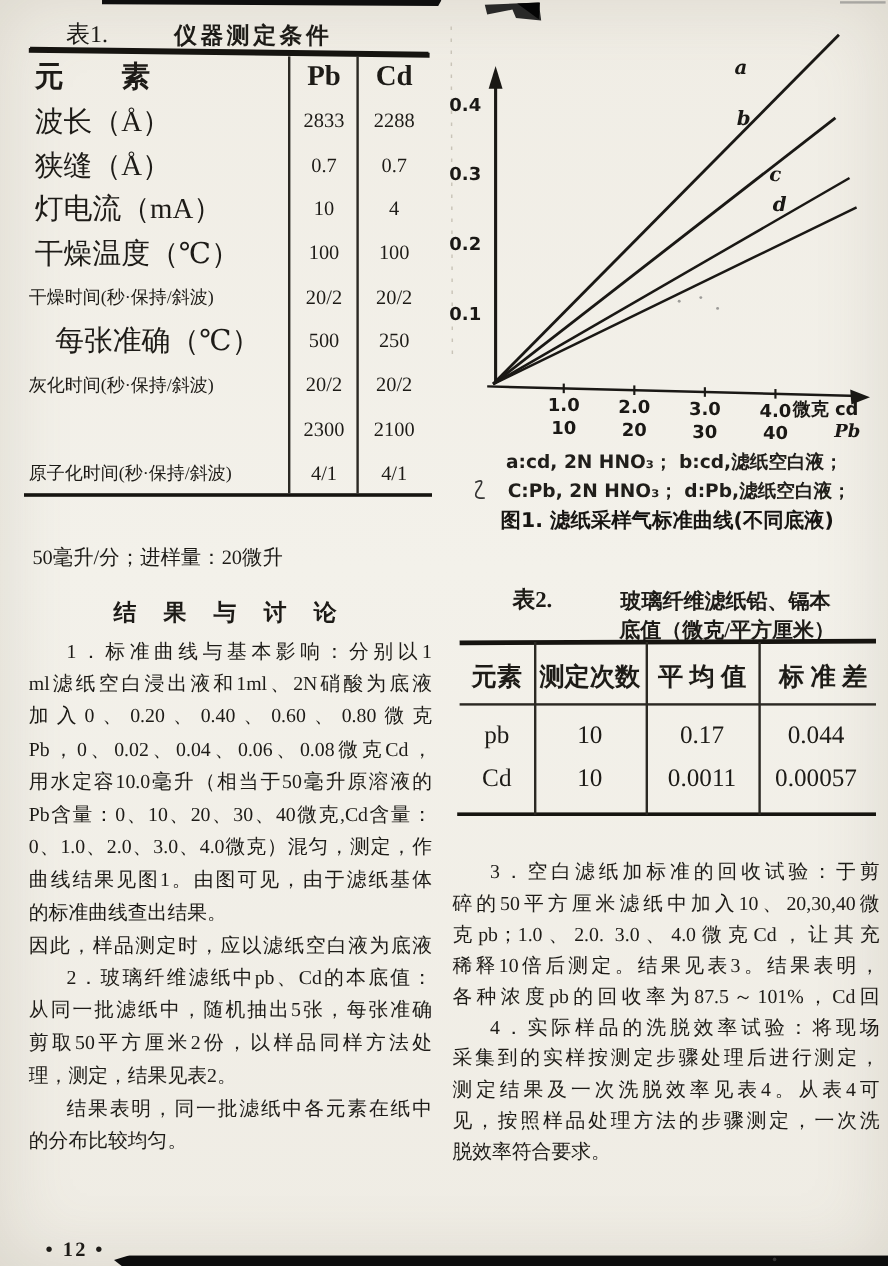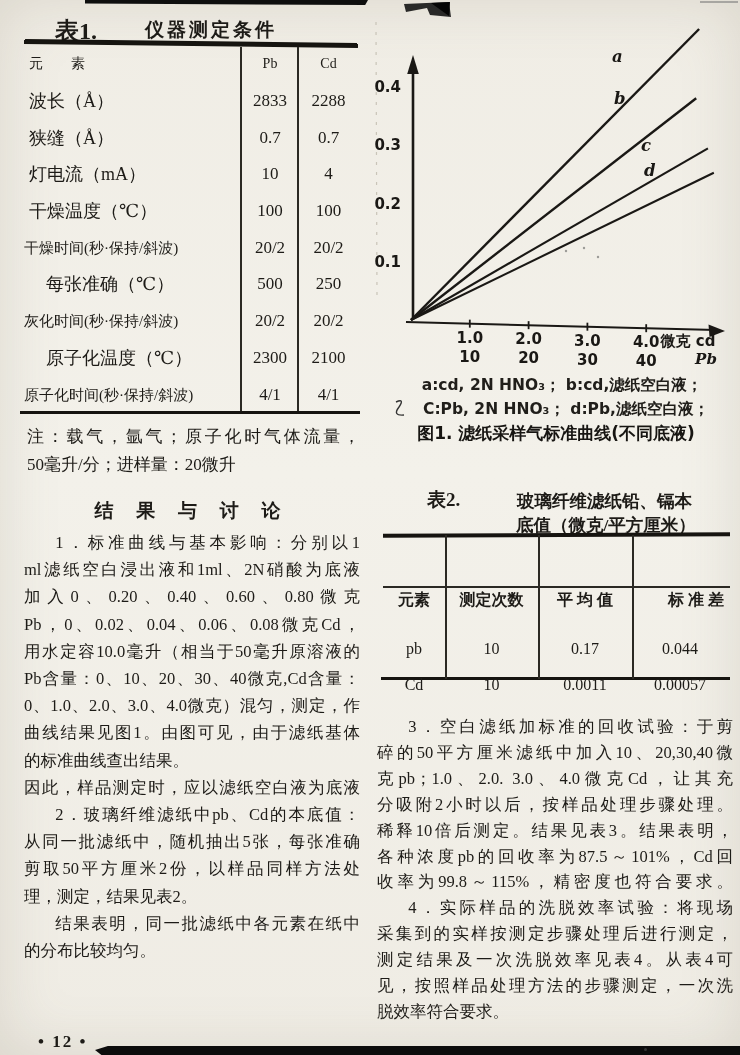--- a/index.html
+++ b/index.html
@@ -19,7 +19,7 @@
     clip-path:polygon(0 45%,2% 0,100% 0,100% 100%,1% 100%);}
   .bottom-dot{left:644px;top:1048px;width:3px;height:3px;background:#333;border-radius:50%;}
   
-  .t1-label{left:55px;top:15px;font-size:24px;font-weight:700;}
+  .t1-label{left:55px;top:15px;font-size:20px;font-weight:400;}
   .t1-title{left:145px;top:17px;font-size:19px;font-weight:700;letter-spacing:3px;}
   .t1-toprule{left:24px;top:42px;width:334px;height:4px;background:#161410;transform:rotate(.7deg);box-shadow:0 -2px 0 -1px #161410;}
   .t1-bottomrule{left:20px;top:411px;width:340px;height:3px;background:#161410;}

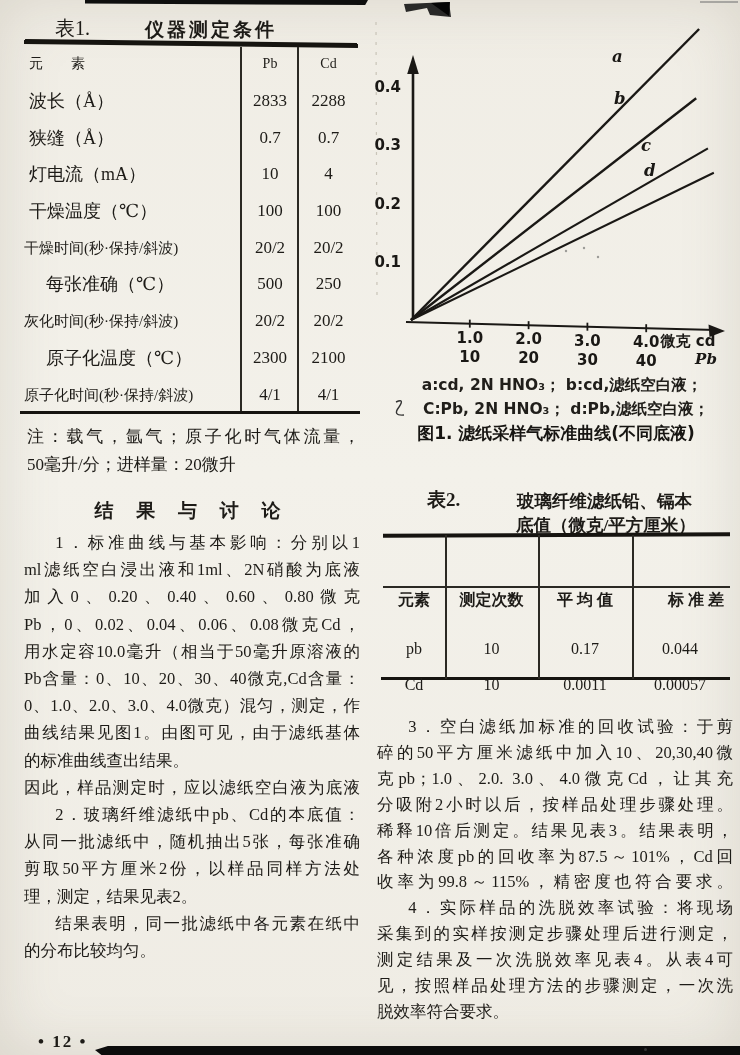--- a/index.html
+++ b/index.html
@@ -35,7 +35,7 @@
     text-align:center;font-size:17px;}
   .t1-row .v-pb{left:218px;width:56px;}
   .t1-row .v-cd{left:275px;width:59px;}
-  .t1-row.hdr .lab,.t1-row.hdr .val{font-weight:400;font-size:14px;}
+  .t1-row.hdr .lab,.t1-row.hdr .val{font-weight:700;font-size:24px;}
   .t1-note{left:27px;width:333px;font-size:17px;line-height:28.5px;}
   .t1-note.l1{top:423px;text-align:justify;text-align-last:justify;}
   .t1-note.l2{top:451px;}

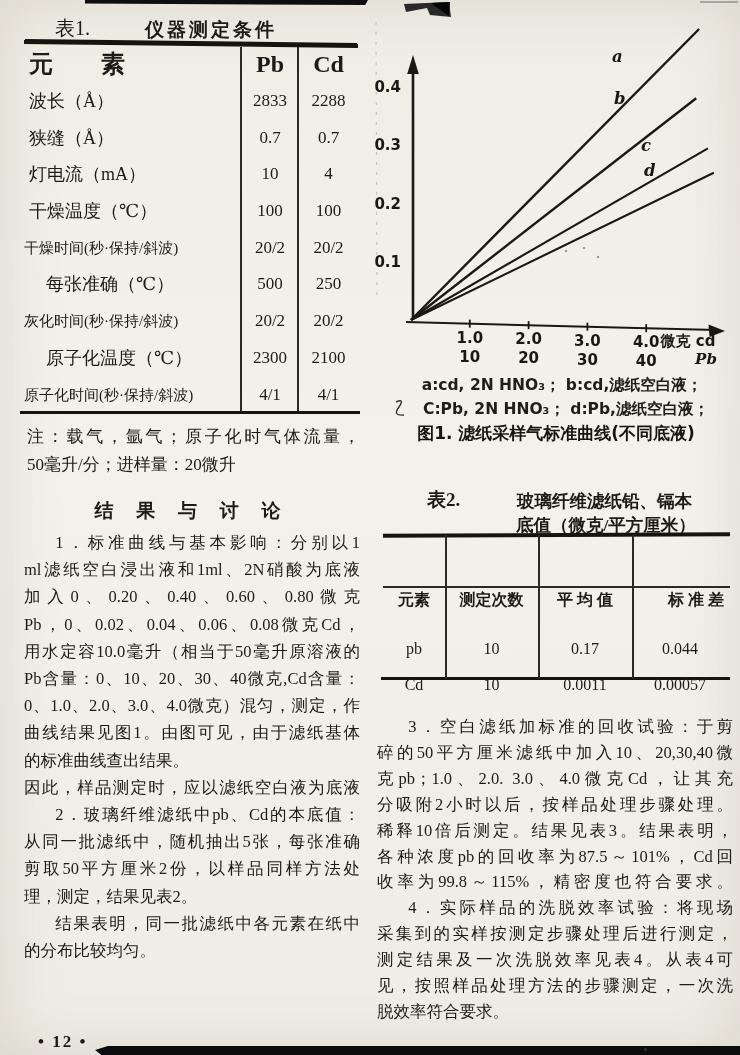--- a/index.html
+++ b/index.html
@@ -28,7 +28,7 @@
   #t1-body{left:24px;top:46px;width:334px;}
   .t1-row{position:relative;height:36.7px;}
   .t1-row .lab{position:absolute;left:5px;top:50%;transform:translateY(-50%);
-    font-size:18px;white-space:nowrap;}
+    font-size:24px;white-space:nowrap;}
   .t1-row .lab.small{font-size:15px;left:0;}
   .t1-row .lab.ind{left:22px;}
   .t1-row .val{position:absolute;top:50%;transform:translateY(-50%);

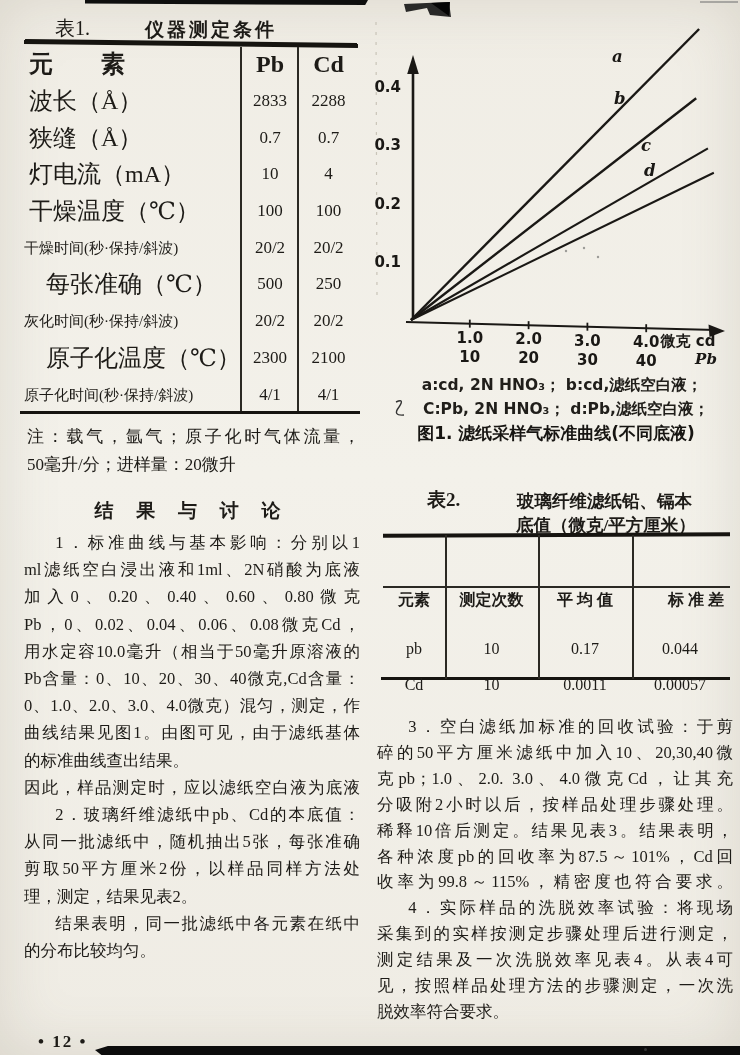--- a/index.html
+++ b/index.html
@@ -119,7 +119,6 @@
         <span class="val v-cd">20/2</span>
       </div>
       <div class="t1-row">
-        <span class="lab ind">原子化温度（℃）</span>
         <span class="val v-pb">2300</span>
         <span class="val v-cd">2100</span>
       </div>

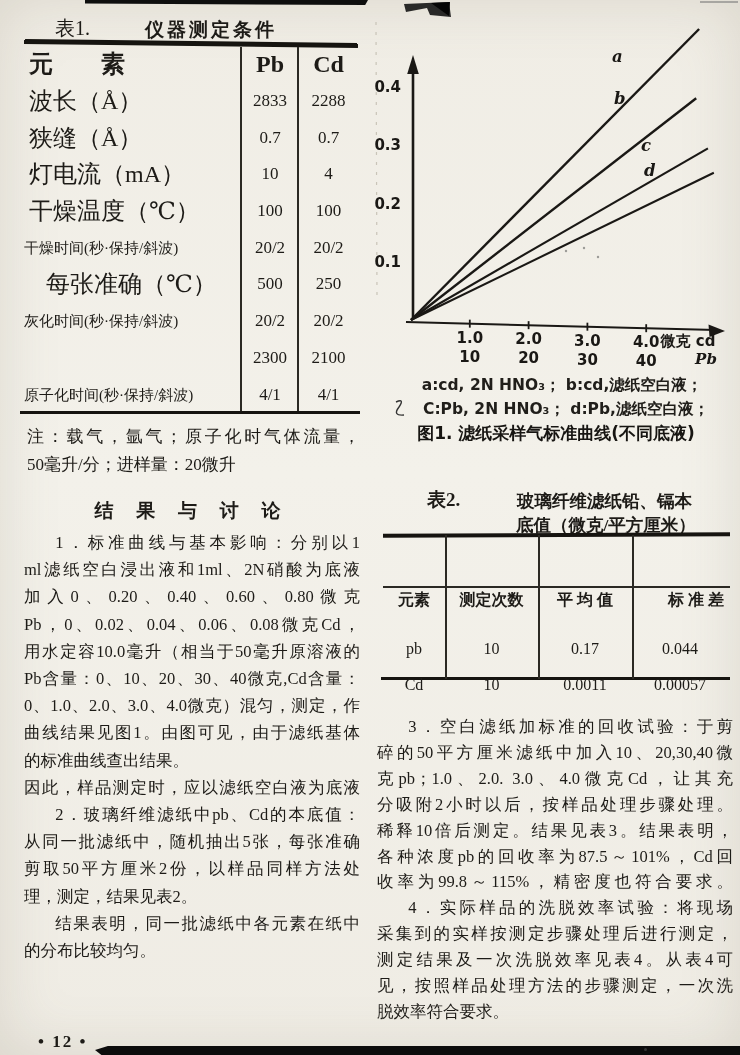--- a/index.html
+++ b/index.html
@@ -131,7 +131,6 @@
   <div class="abs t1-vline t1-v1"></div>
   <div class="abs t1-vline t1-v2"></div>
   <div class="abs t1-bottomrule"></div>
-  <div class="abs t1-note l1">注：载气，氩气；原子化时气体流量，</div>
   <div class="abs t1-note l2">50毫升/分；进样量：20微升</div>
 
   <svg id="fig" class="abs" viewBox="0 0 370 460">

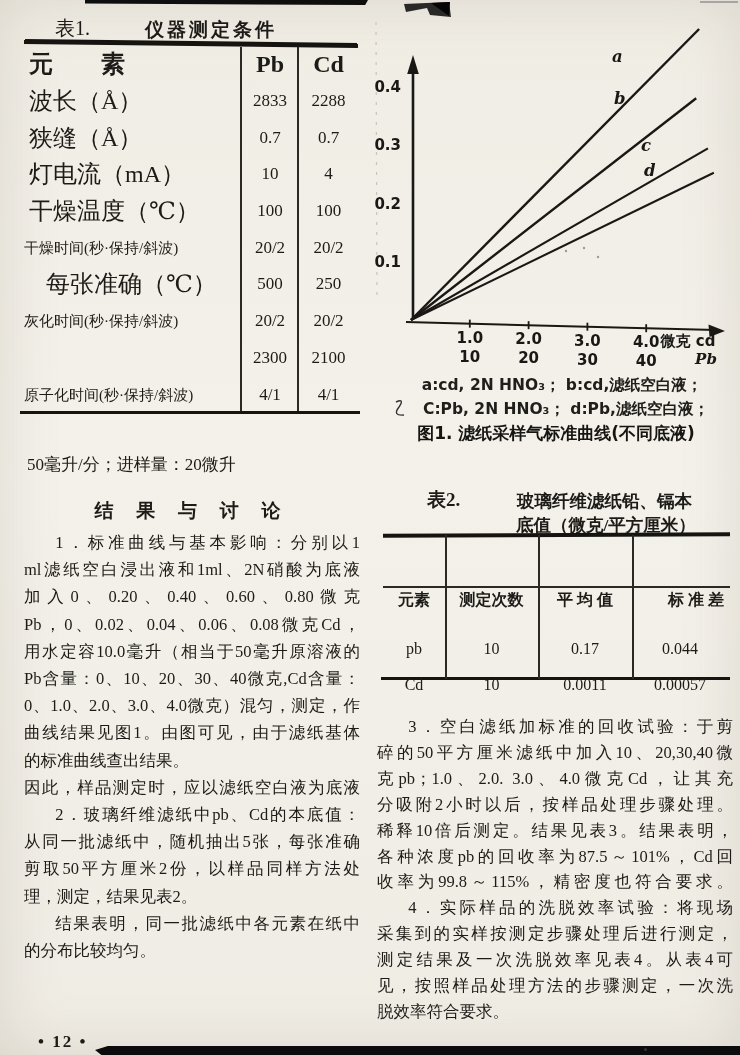--- a/index.html
+++ b/index.html
@@ -58,7 +58,7 @@
   .t2-vline{top:535px;width:1.8px;height:144px;background:#2b2923;}
   .t2-va{left:445px;} .t2-vb{left:538px;} .t2-vc{left:632px;}
   .t2-row{position:absolute;left:383px;width:346px;height:24px;}
-  .t2-row span{position:absolute;top:0;transform:translateX(-50%);font-size:16px;white-space:nowrap;margin-top:40px;}
+  .t2-row span{position:absolute;top:0;transform:translateX(-50%);font-size:21px;white-space:nowrap;}
   .t2-row.hdr span{font-weight:700;}
   
   #fig{left:370px;top:0;width:370px;height:460px;}

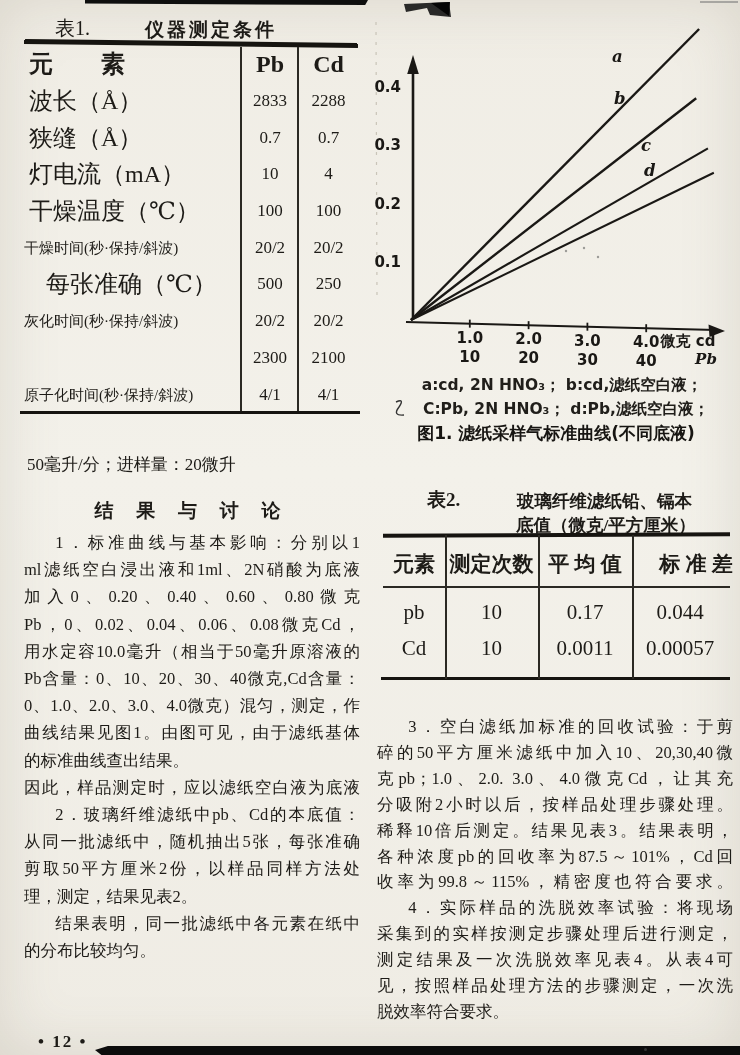--- a/index.html
+++ b/index.html
@@ -190,7 +190,7 @@
         <span style="left: 31px;">元素</span>
         <span style="left: 108.5px;">测定次数</span>
         <span style="left: 202px;">平 均 值</span>
-        <span style="left: 313px;">标 准 差</span>
+        <span style="left: 303px;">标 准 差</span>
       </div>
       <div class="t2-row" style="top: 600px;">
         <span style="left: 31px;">pb</span>

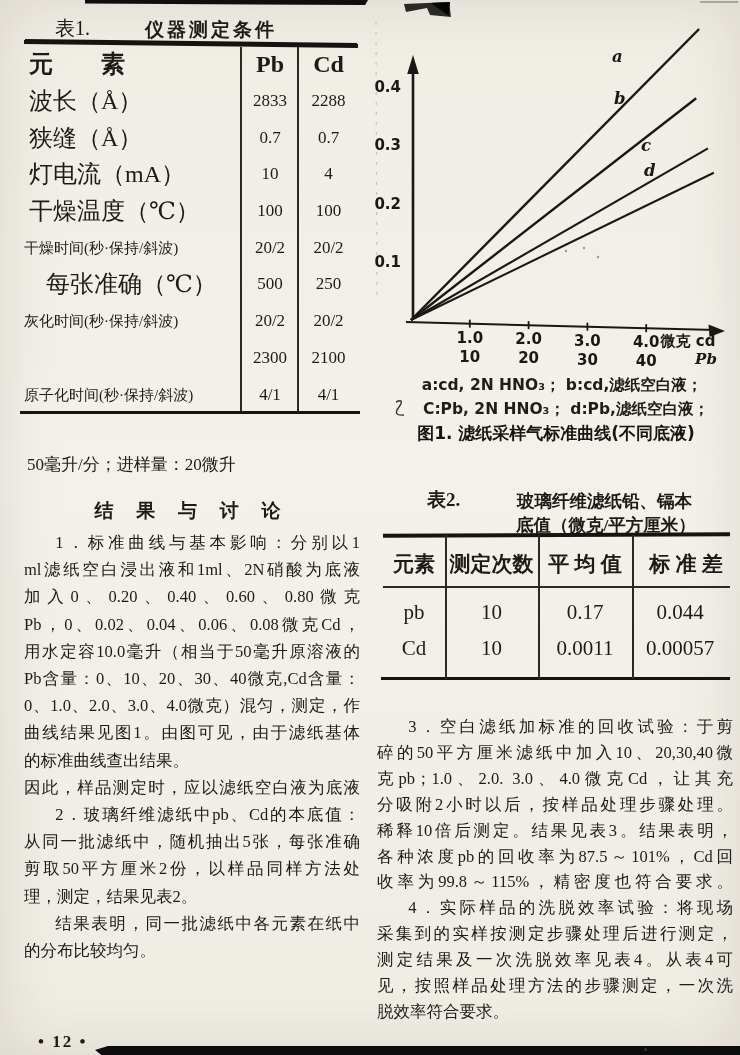--- a/index.html
+++ b/index.html
@@ -229,7 +229,6 @@
       <div class="cn-line indent">3．空白滤纸加标准的回收试验：于剪</div>
       <div class="cn-line">碎的50平方厘米滤纸中加入10、20,30,40微</div>
       <div class="cn-line">克pb；1.0、2.0. 3.0、4.0微克Cd，让其充</div>
-      <div class="cn-line">分吸附2小时以后，按样品处理步骤处理。</div>
       <div class="cn-line">稀释10倍后测定。结果见表3。结果表明，</div>
       <div class="cn-line">各种浓度pb的回收率为87.5～101%，Cd回</div>
       <div class="cn-line">收率为99.8～115%，精密度也符合要求。</div>

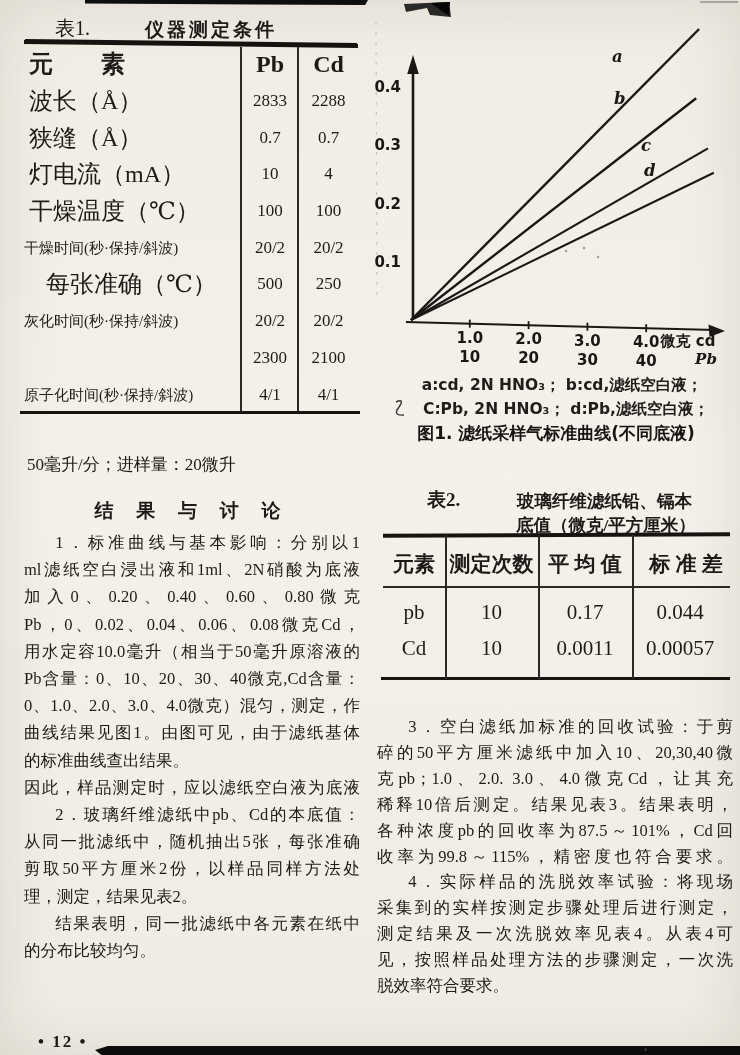--- a/index.html
+++ b/index.html
@@ -231,7 +231,6 @@
       <div class="cn-line">克pb；1.0、2.0. 3.0、4.0微克Cd，让其充</div>
       <div class="cn-line">稀释10倍后测定。结果见表3。结果表明，</div>
       <div class="cn-line">各种浓度pb的回收率为87.5～101%，Cd回</div>
-      <div class="cn-line">收率为99.8～115%，精密度也符合要求。</div>
       <div class="cn-line indent">4．实际样品的洗脱效率试验：将现场</div>
       <div class="cn-line">采集到的实样按测定步骤处理后进行测定，</div>
       <div class="cn-line">测定结果及一次洗脱效率见表4。从表4可</div>

